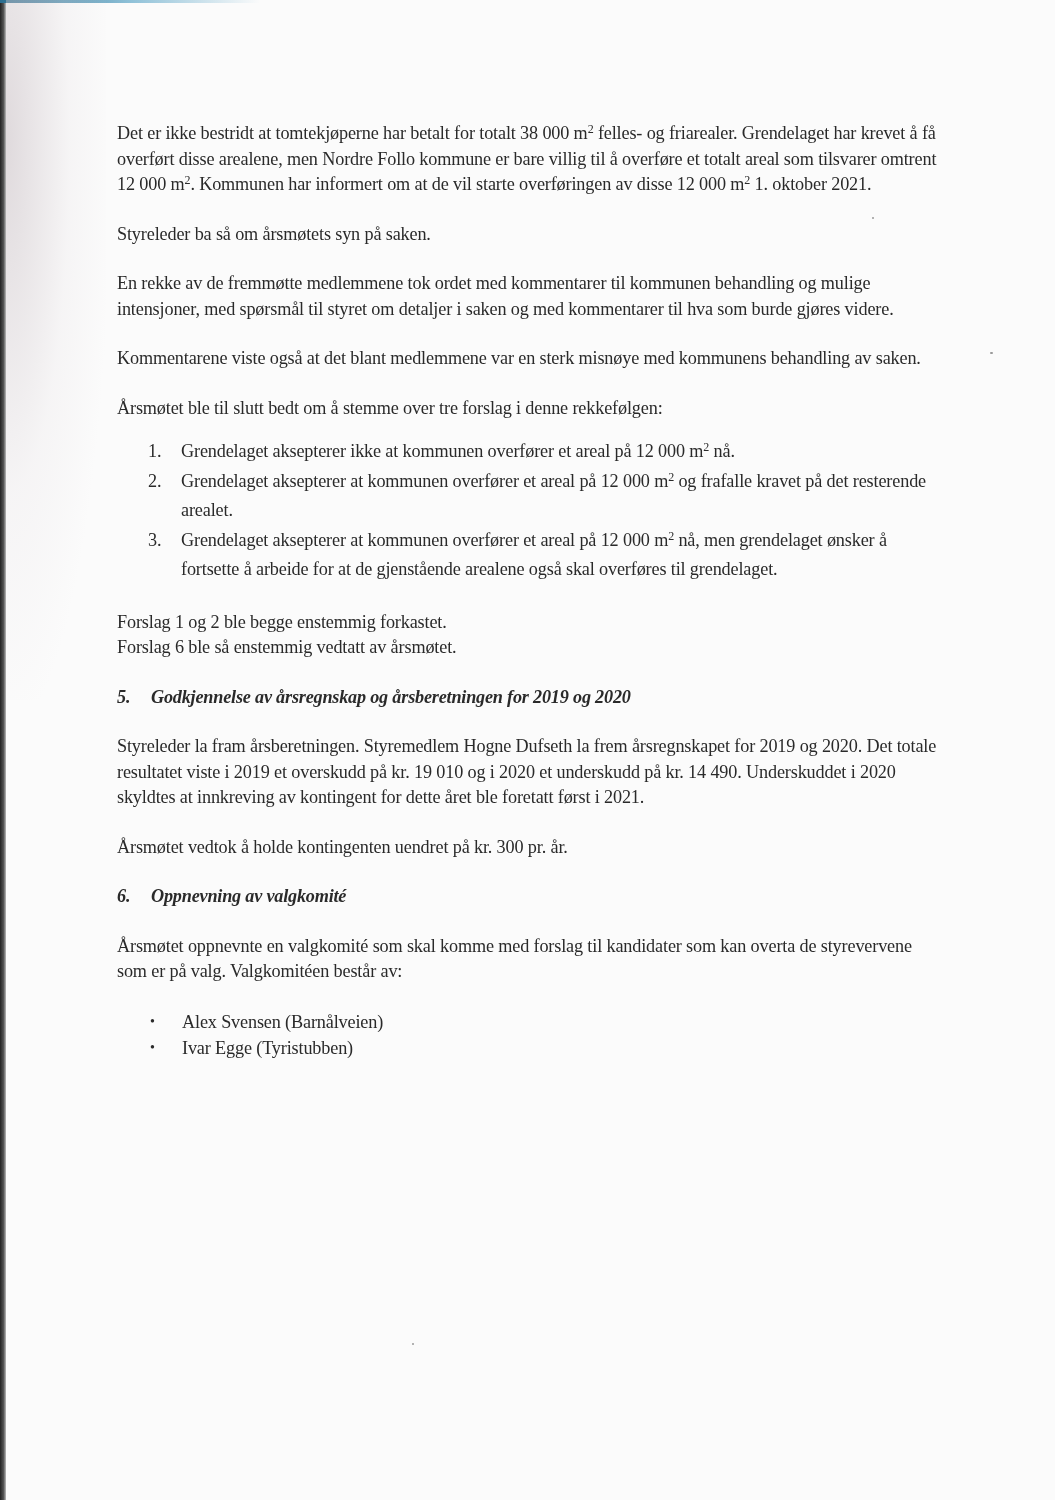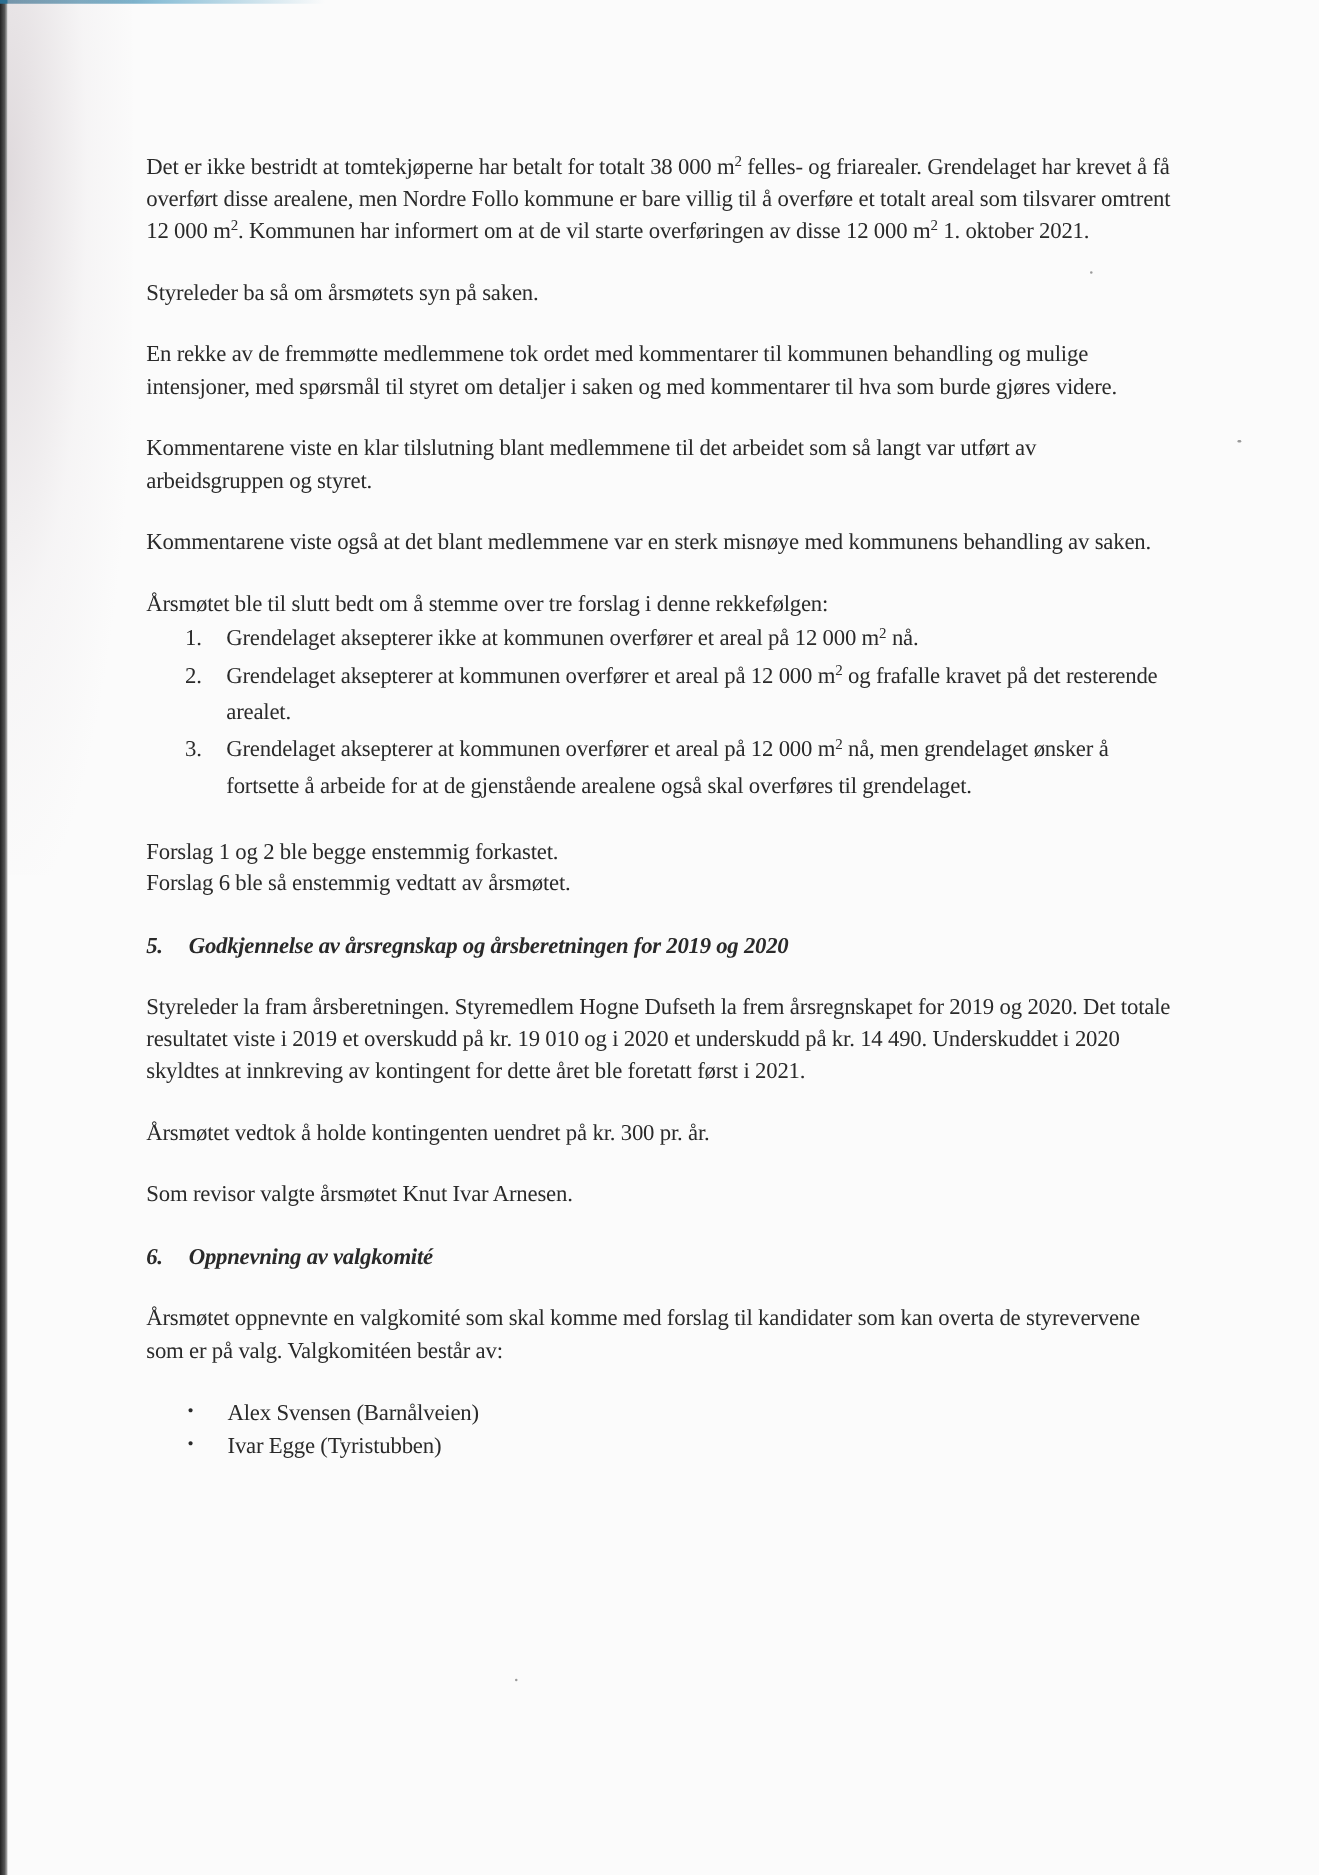--- a/index.html
+++ b/index.html
@@ -129,7 +129,6 @@
 
   <p>Styreleder ba så om årsmøtets syn på saken.</p>
   <p>En rekke av de fremmøtte medlemmene tok ordet med kommentarer til kommunen behandling og mulige intensjoner, med spørsmål til styret om detaljer i saken og med kommentarer til hva som burde gjøres videre.</p>
-  <p>Kommentarene viste en klar tilslutning blant medlemmene til det arbeidet som så langt var utført av arbeidsgruppen og styret.</p>
   <p>Kommentarene viste også at det blant medlemmene var en sterk misnøye med kommunens behandling av saken.</p>
   <p style="margin-bottom:0;">Årsmøtet ble til slutt bedt om å stemme over tre forslag i denne rekkefølgen:</p>
 

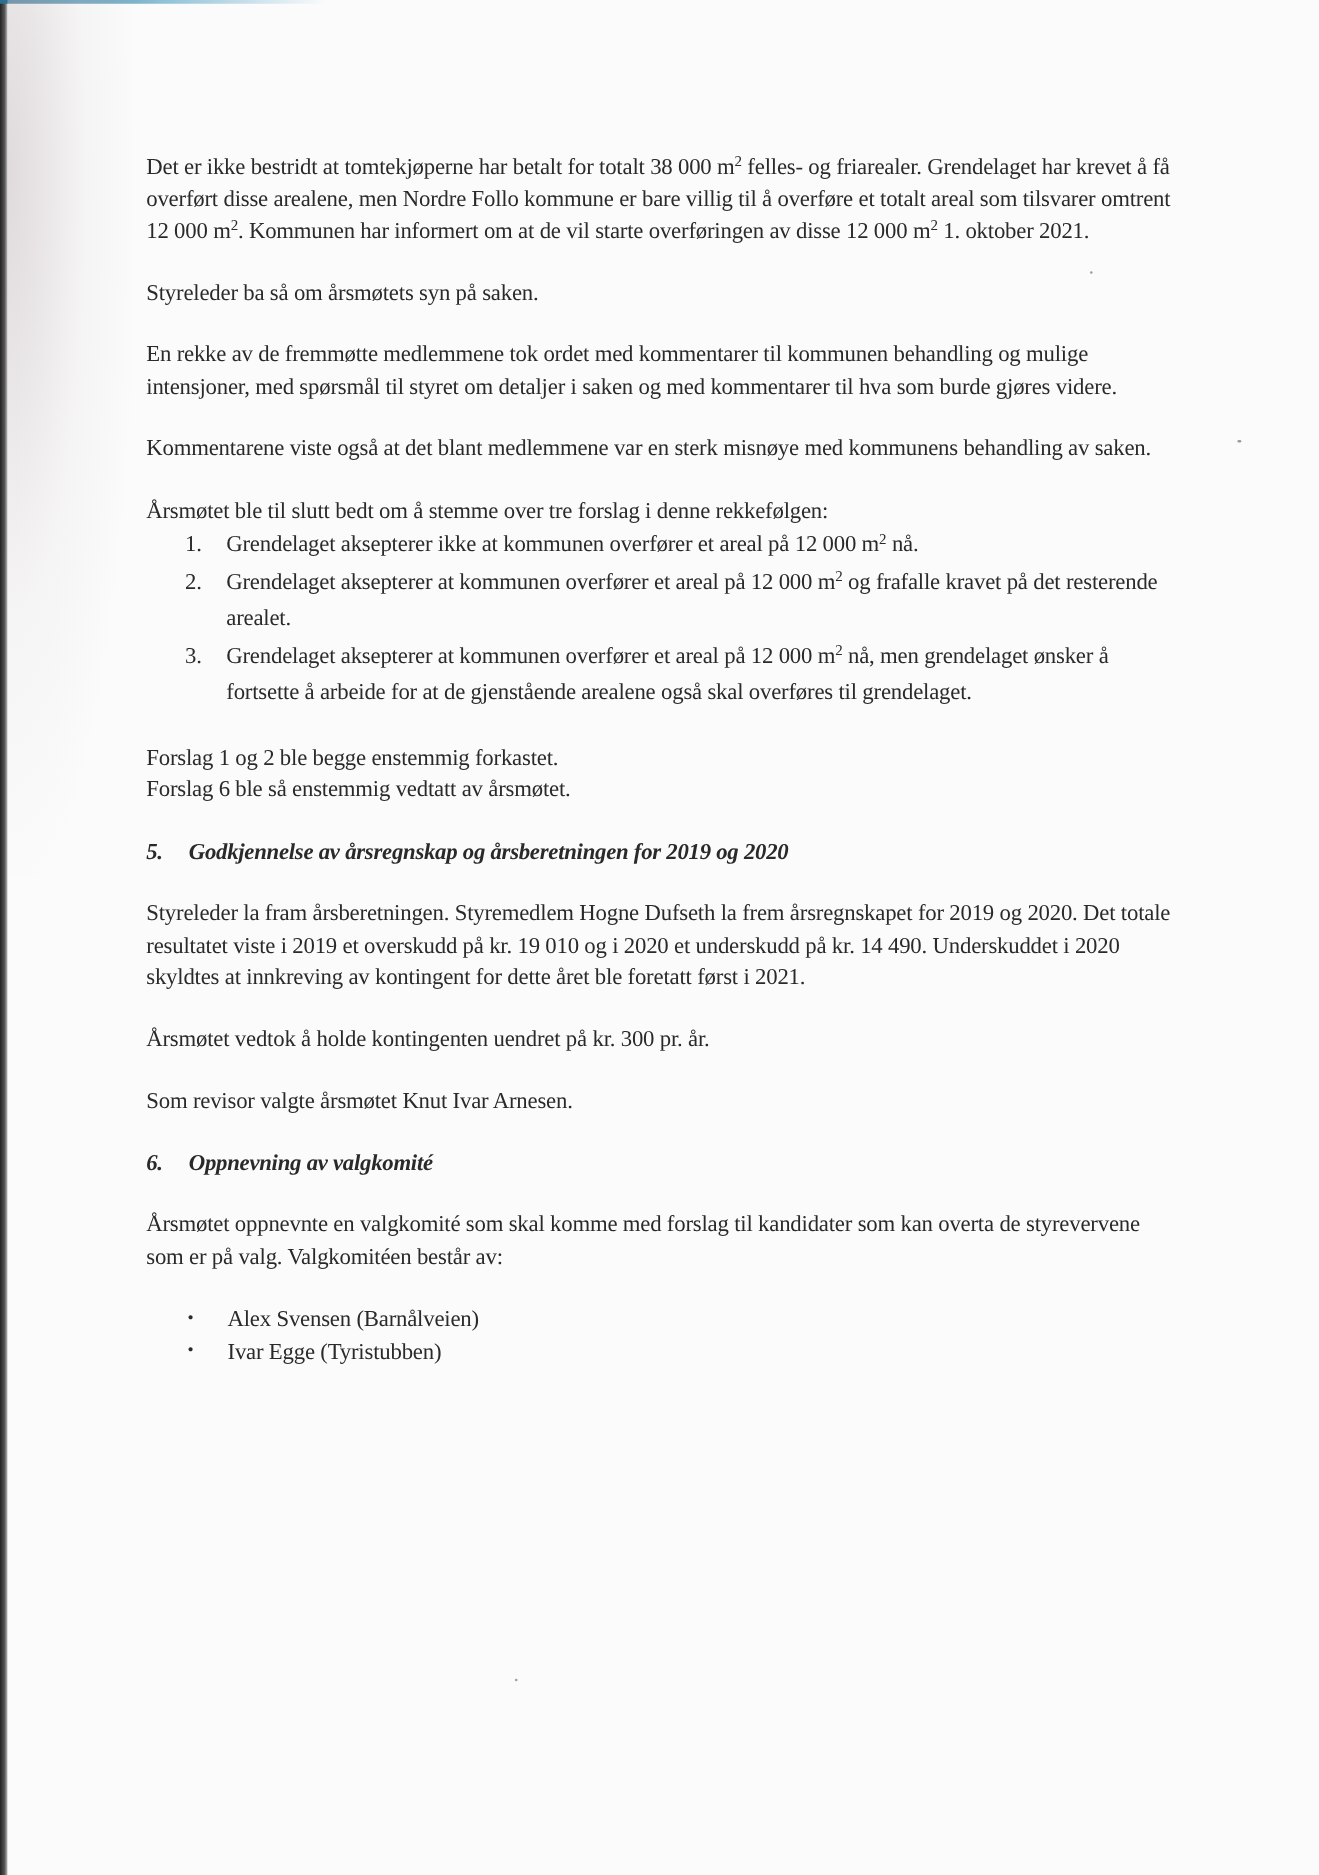--- a/index.html
+++ b/index.html
@@ -130,7 +130,7 @@
   <p>Styreleder ba så om årsmøtets syn på saken.</p>
   <p>En rekke av de fremmøtte medlemmene tok ordet med kommentarer til kommunen behandling og mulige intensjoner, med spørsmål til styret om detaljer i saken og med kommentarer til hva som burde gjøres videre.</p>
   <p>Kommentarene viste også at det blant medlemmene var en sterk misnøye med kommunens behandling av saken.</p>
-  <p style="margin-bottom:0;">Årsmøtet ble til slutt bedt om å stemme over tre forslag i denne rekkefølgen:</p>
+  <p style="margin-bottom:16px;">Årsmøtet ble til slutt bedt om å stemme over tre forslag i denne rekkefølgen:</p>
 
   <ol class="proposals">
     <li>

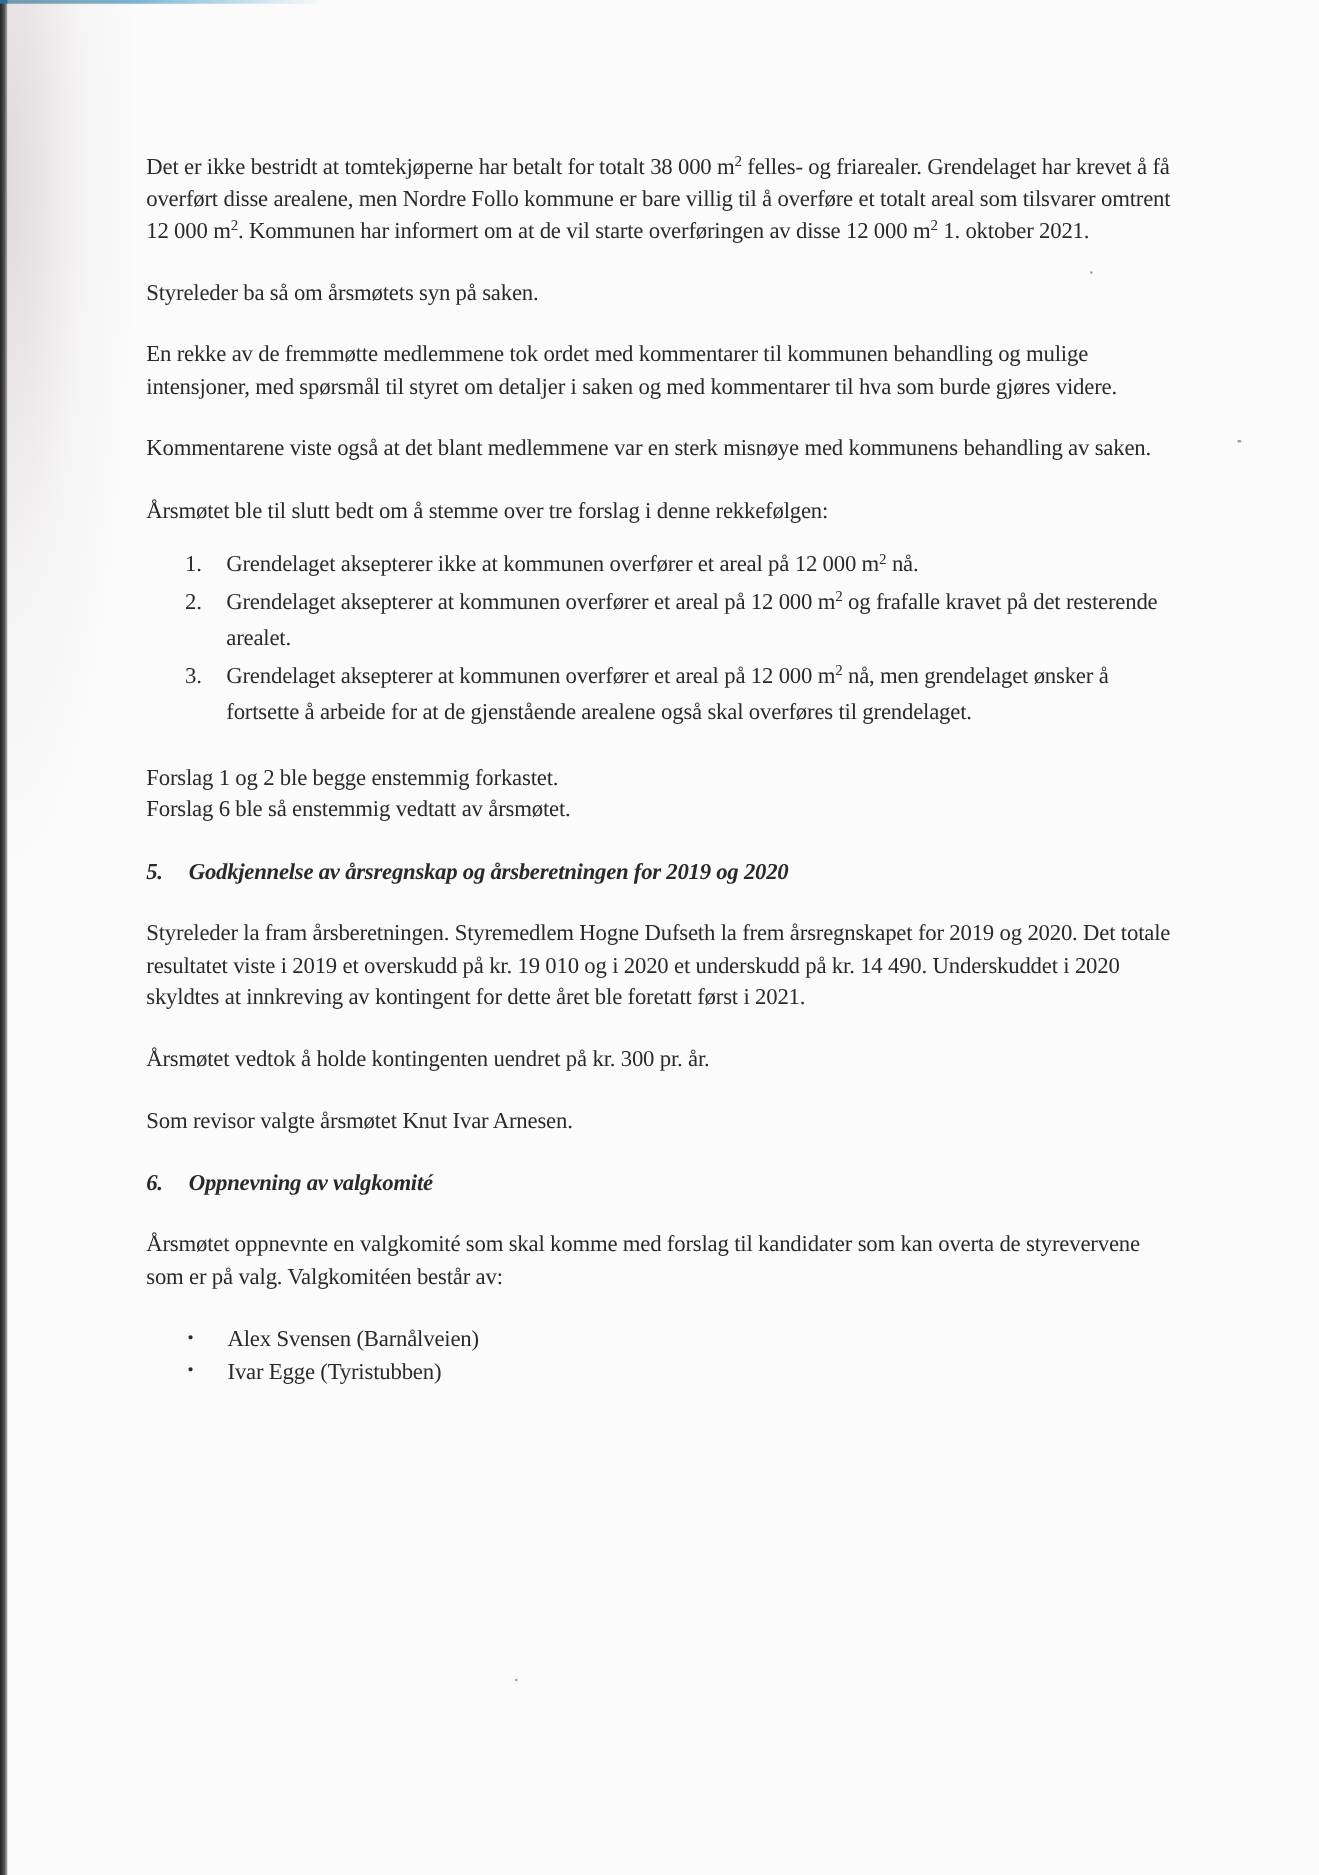--- a/index.html
+++ b/index.html
@@ -156,7 +156,6 @@
 
   <p>Styreleder la fram årsberetningen. Styremedlem Hogne Dufseth la frem årsregnskapet for 2019 og 2020. Det totale resultatet viste i 2019 et overskudd på kr. 19 010 og i 2020 et underskudd på kr. 14 490. Underskuddet i 2020 skyldtes at innkreving av kontingent for dette året ble foretatt først i 2021.</p>
   <p>Årsmøtet vedtok å holde kontingenten uendret på kr. 300 pr. år.</p>
-  <p>Som revisor valgte årsmøtet Knut Ivar Arnesen.</p>
 
   <h2 class="section">
     <span class="sec-num">6.</span><span>Oppnevning av valgkomité</span>

